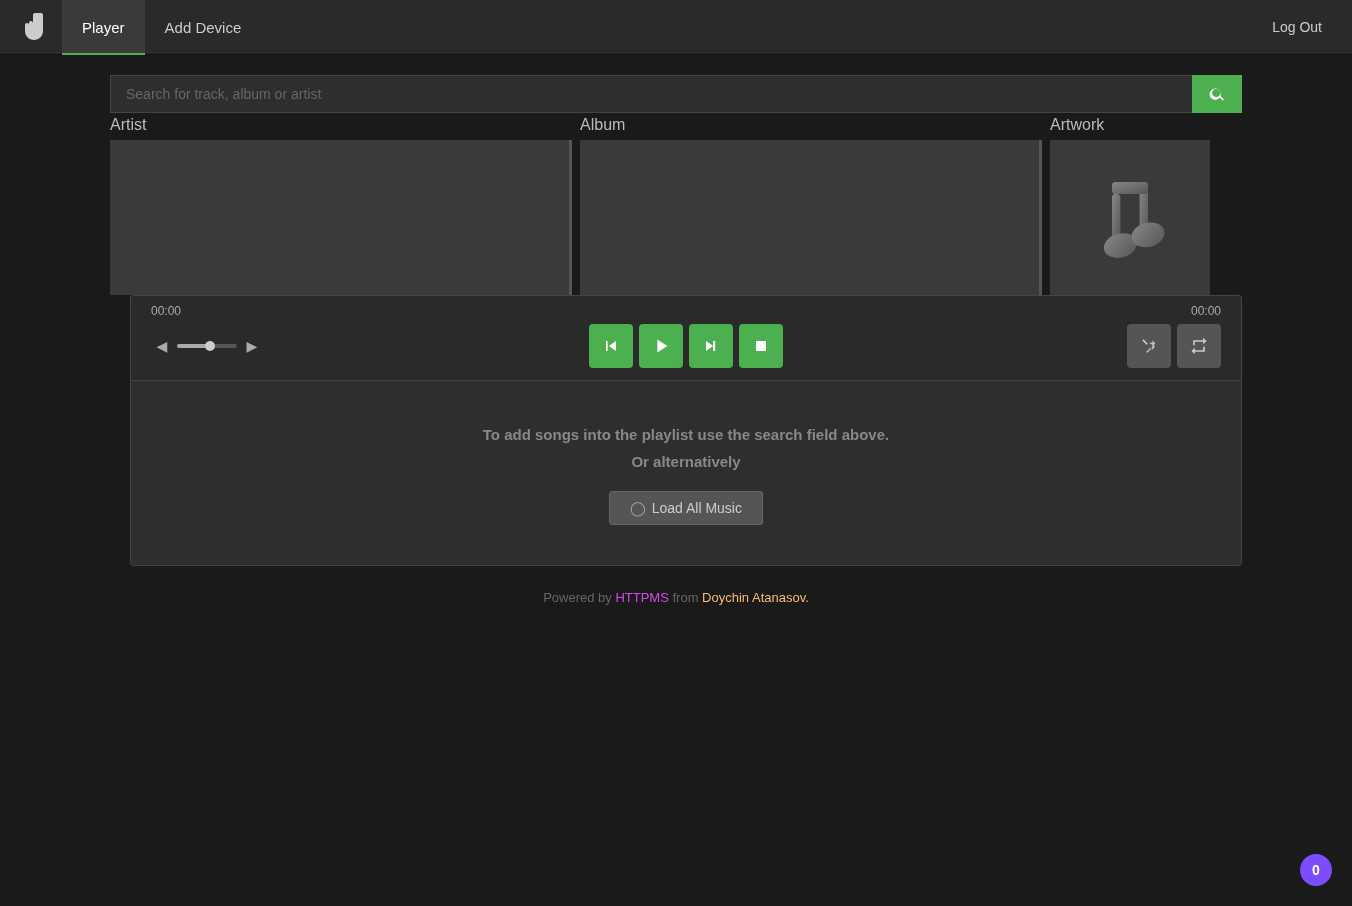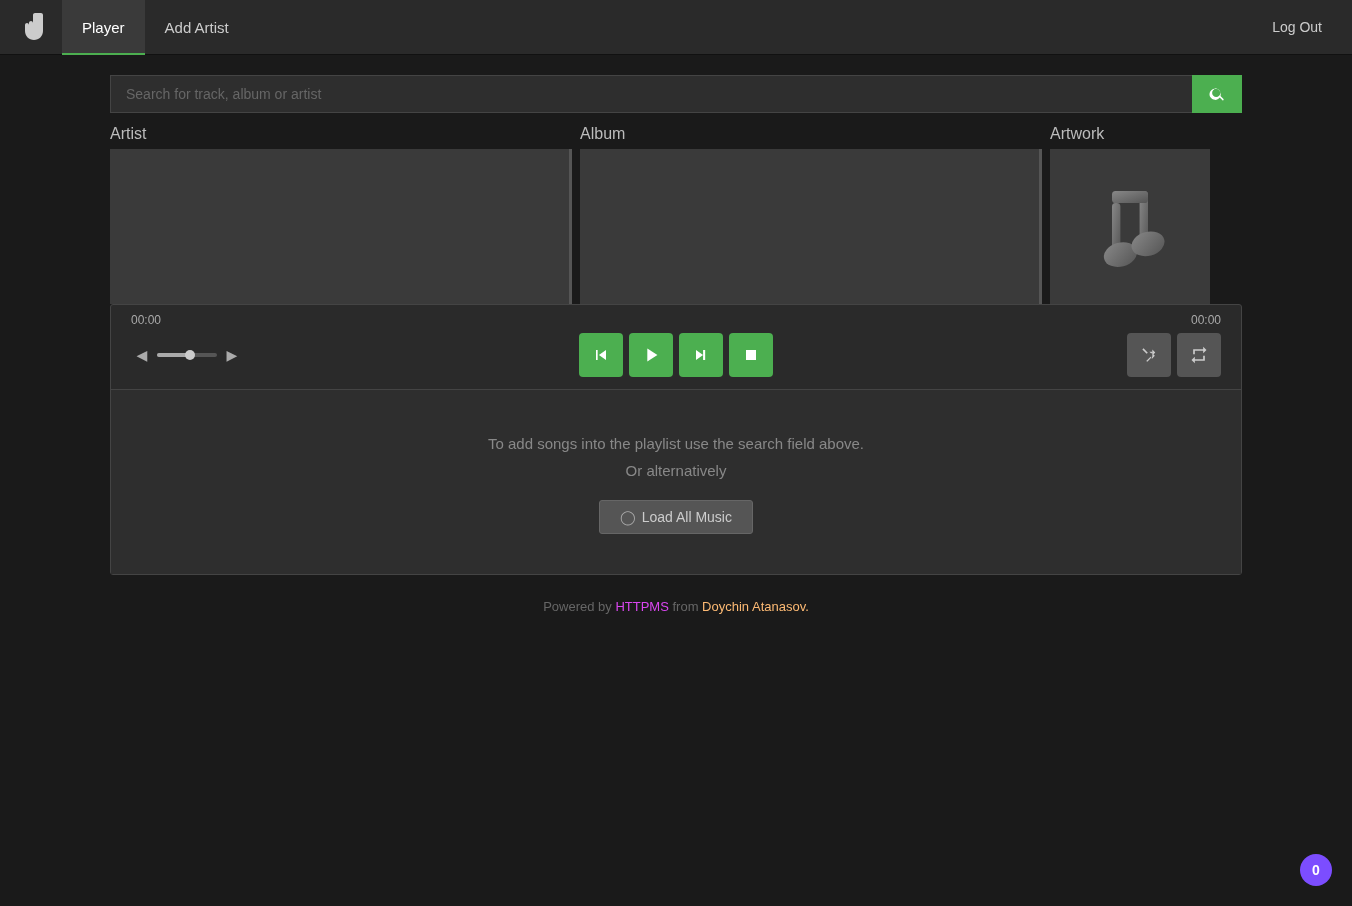--- a/index.html
+++ b/index.html
@@ -288,7 +288,7 @@
   </div>
 
   <a class="nav-tab active">Player</a>
-  <a class="nav-tab">Add Artist</a>
+  <a class="nav-tab">Add Device</a>
 
   <div class="navbar-spacer"></div>
 

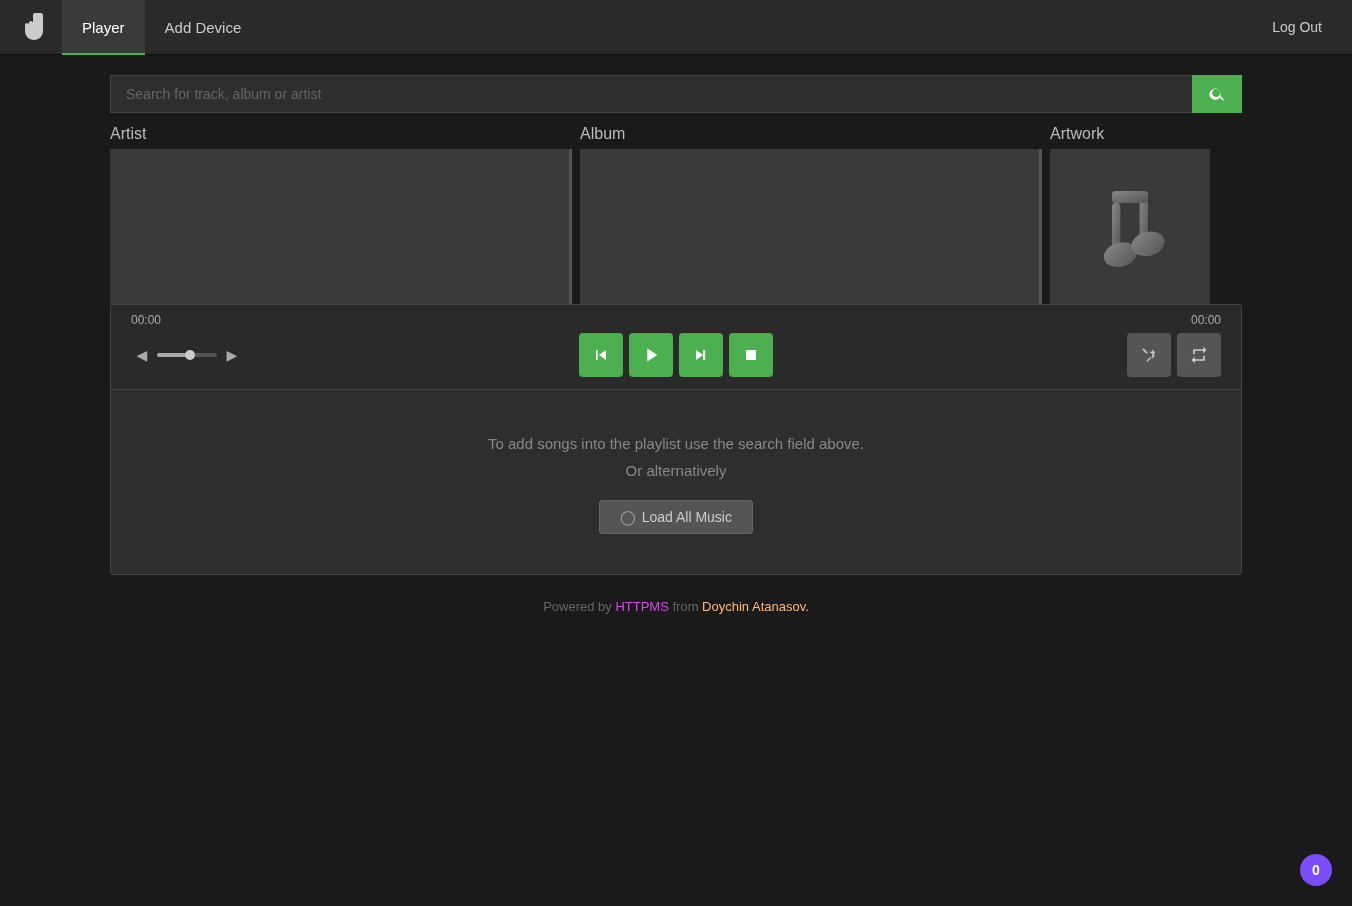--- a/index.html
+++ b/index.html
@@ -71,7 +71,7 @@
     
     .search-bar {
       display: flex;
-      margin-bottom: 12px;
+      margin-bottom: 3px;
     }
     .search-input {
       flex: 1;

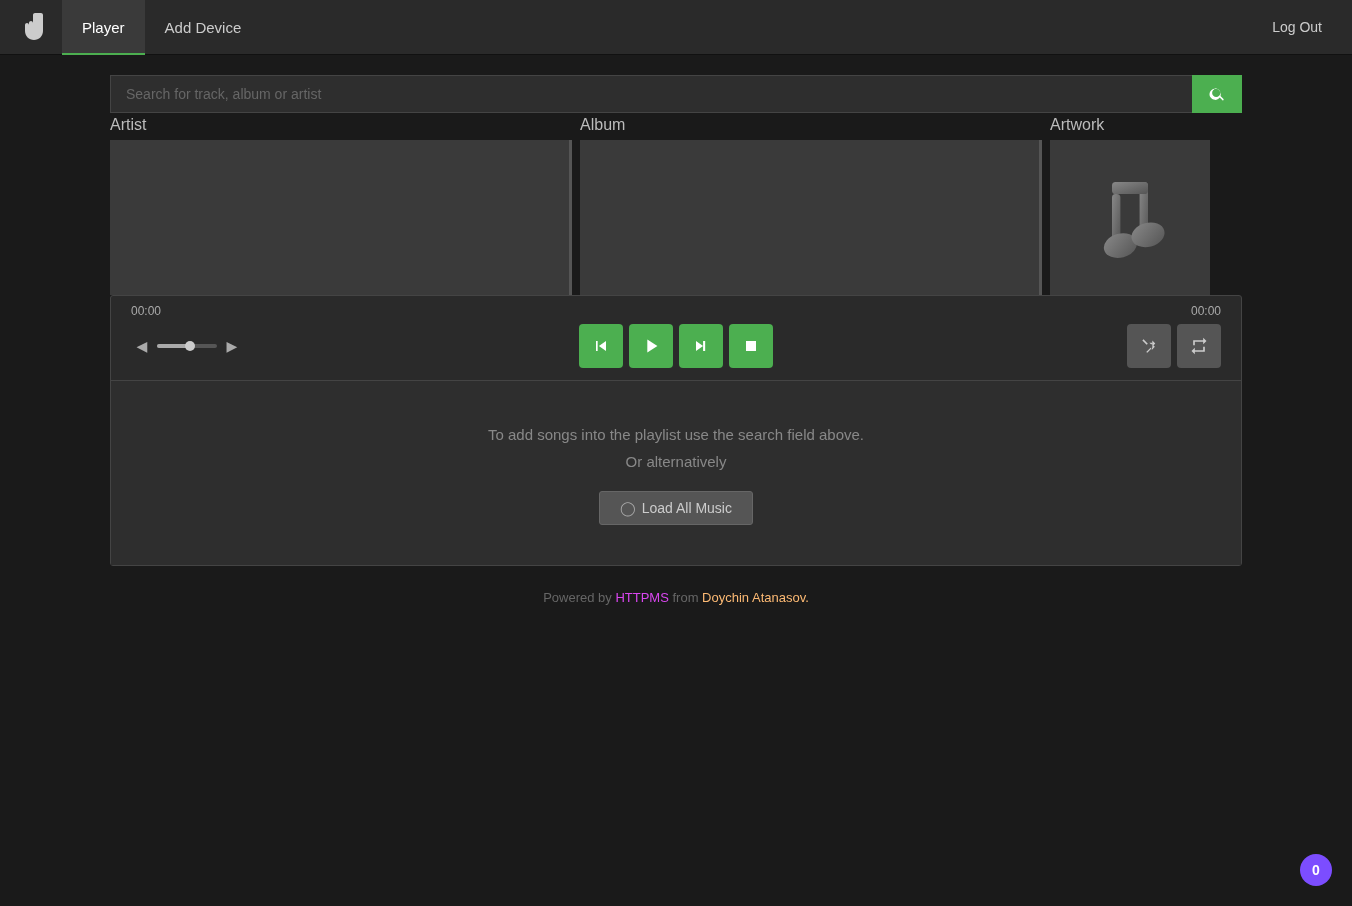--- a/index.html
+++ b/index.html
@@ -138,6 +138,7 @@
       border: 1px solid #444;
       border-radius: 3px;
       padding: 0;
+      margin-left: 20px;
     }
     .player-timeline {
       display: flex;

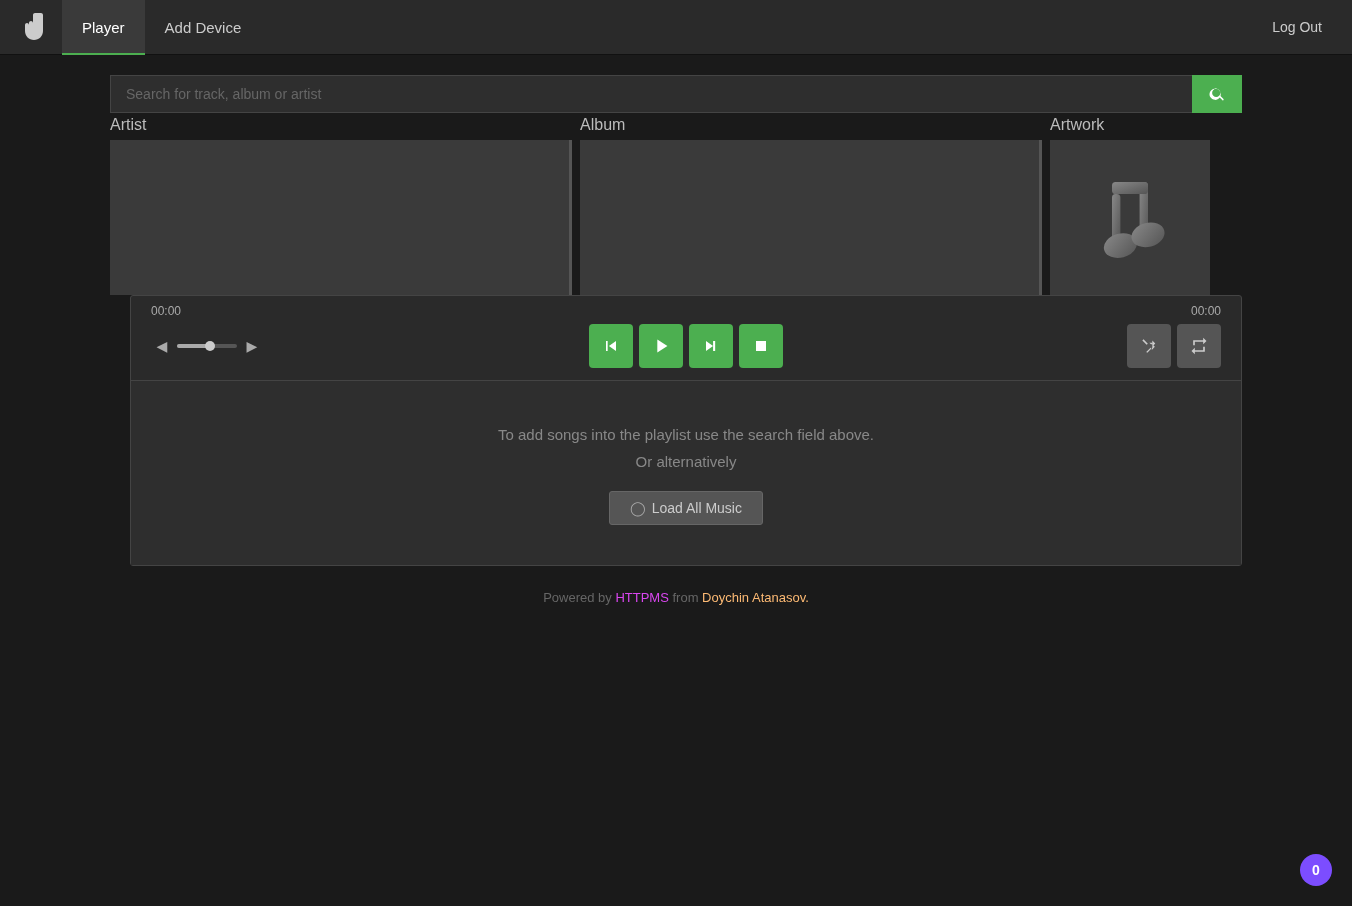--- a/index.html
+++ b/index.html
@@ -231,6 +231,7 @@
       font-size: 15px;
       line-height: 1.8;
       margin-bottom: 16px;
+      font-weight: bold;
     }
     .load-music-btn {
       background: #555;

